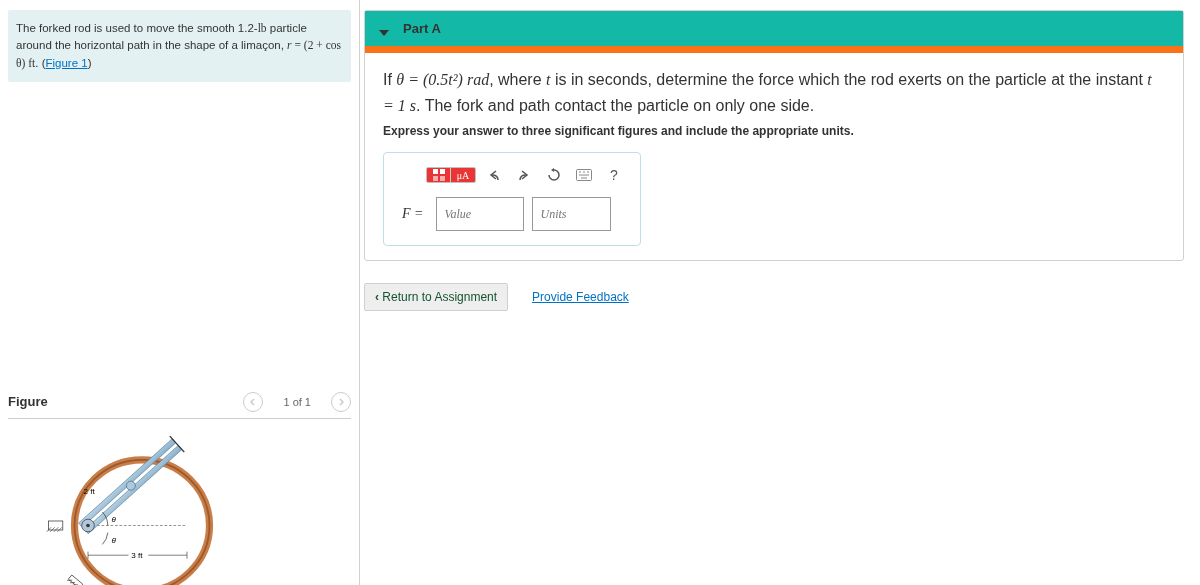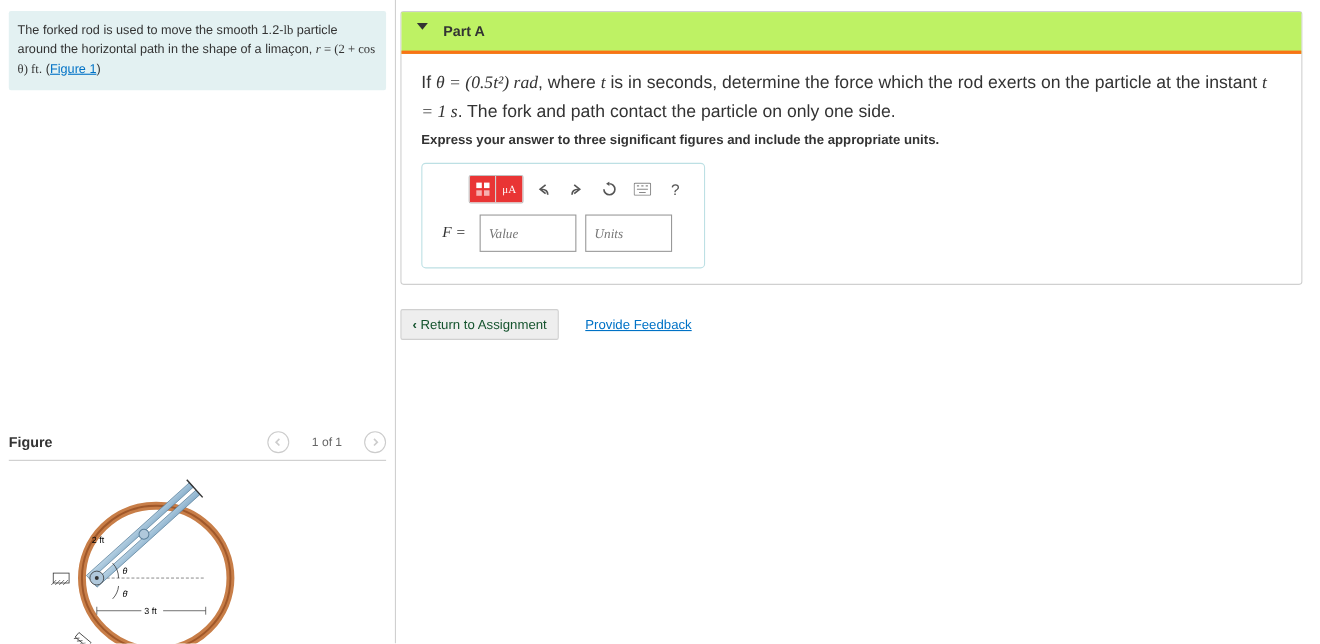--- a/index.html
+++ b/index.html
@@ -18,7 +18,7 @@
     .page-of { font-size: 11px; color: #666; margin: 0 4px; }
     .figure-svg { display: block; margin: 10px auto 0 35px; }
     .part-section { border: 1px solid #d0d0d0; border-radius: 3px; margin: 10px 16px 10px 4px; }
-    .part-header { display: flex; align-items: flex-start; padding: 10px 14px; background: #bef264; border-bottom: 3px solid #f97316; cursor: pointer; }
+    .part-header { display: flex; align-items: flex-end; padding: 10px 14px; background: #14b8a6; border-bottom: 7px solid #f97316; cursor: pointer; }
     .part-caret { width: 0; height: 0; border-left: 5px solid transparent; border-right: 5px solid transparent; border-top: 6px solid #333; margin-right: 14px; }
     .part-title { font-weight: bold; font-size: 13px; }
     .part-body { padding: 14px 18px; }

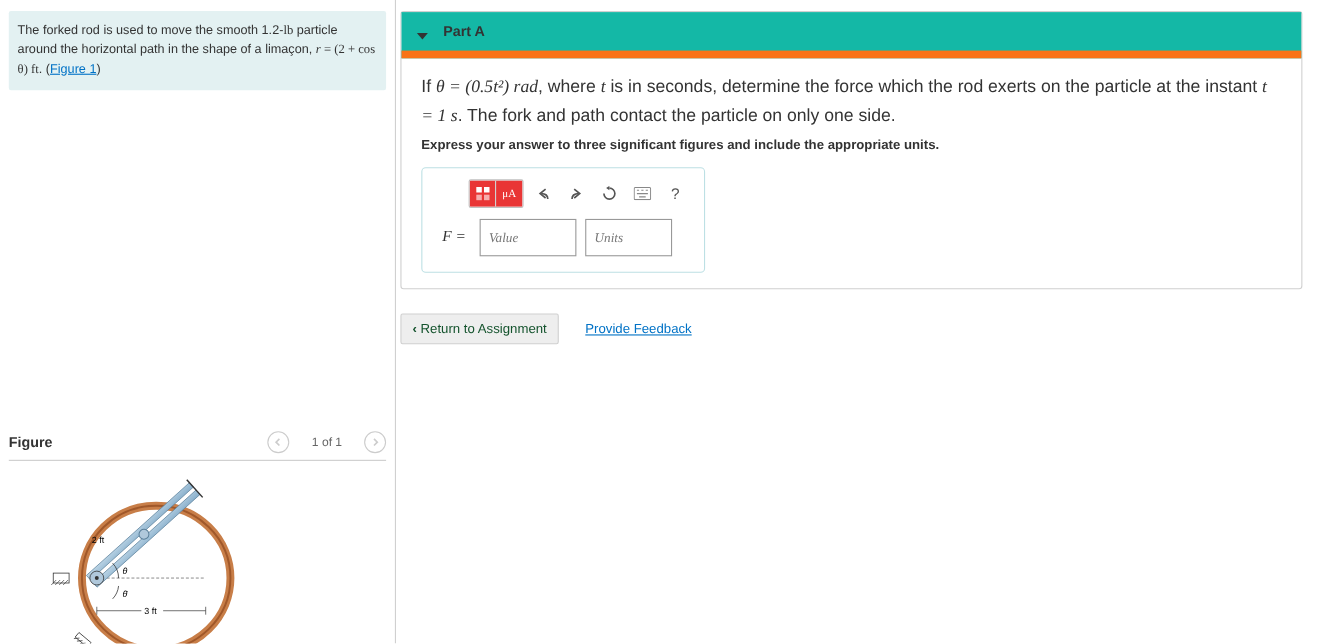--- a/index.html
+++ b/index.html
@@ -28,7 +28,7 @@
     .answer-box { border: 1px solid #bde0e4; border-radius: 4px; display: inline-block; margin-top: 14px; padding: 10px 14px 14px 14px; }
     .toolbar { display: flex; align-items: center; gap: 0; margin-bottom: 10px; margin-left: 28px;}
     .tb-group1 { display: flex; border: 1px solid #c0c0c0; border-radius: 2px; overflow: hidden; }
-    .tb-btn { width: 24px; height: 24px; display: flex; align-items: center; justify-content: center; background: #f5f5f5; border-right: 1px solid #d0d0d0; cursor: pointer; }
+    .tb-btn { width: 24px; height: 14px; display: flex; align-items: center; justify-content: center; background: #f5f5f5; border-right: 1px solid #d0d0d0; cursor: pointer; }
     .tb-btn:last-child { border-right: none; }
     .tb-btn.red { background: #e93535; }
     .tb-btn.red-orange { background: #e93535; }

